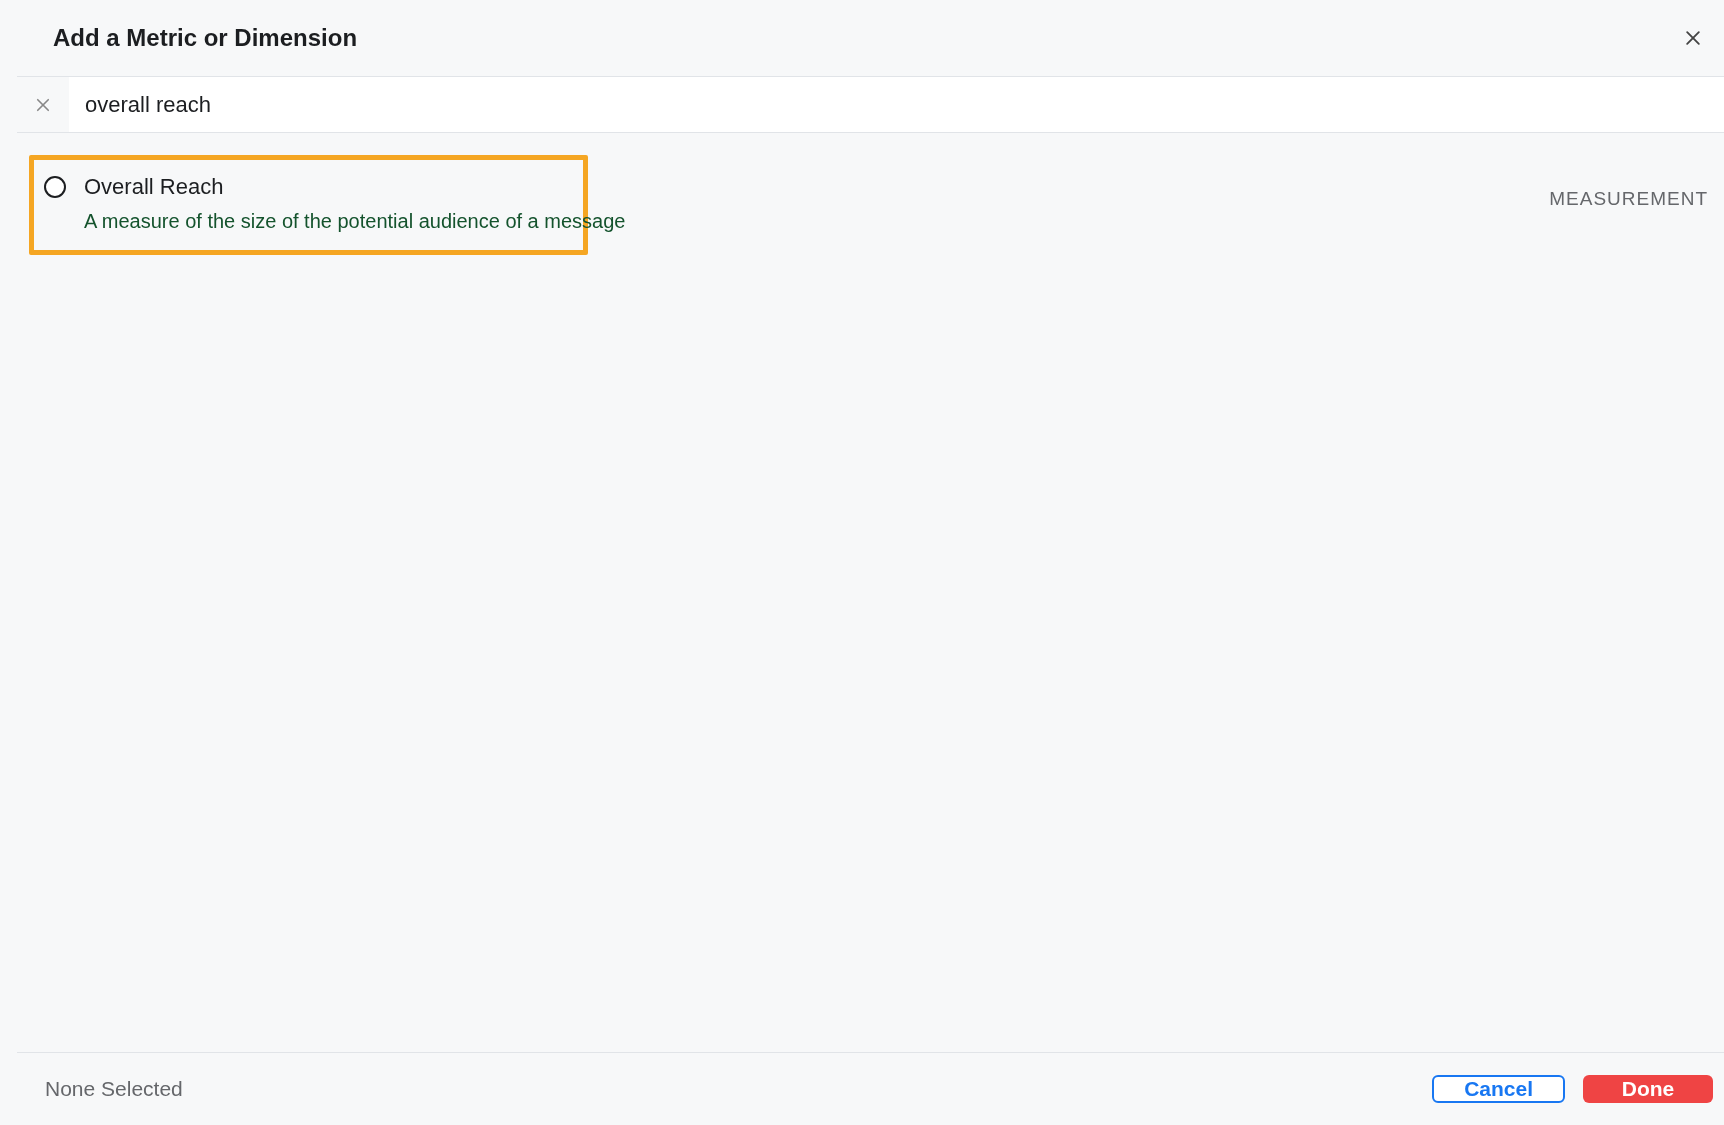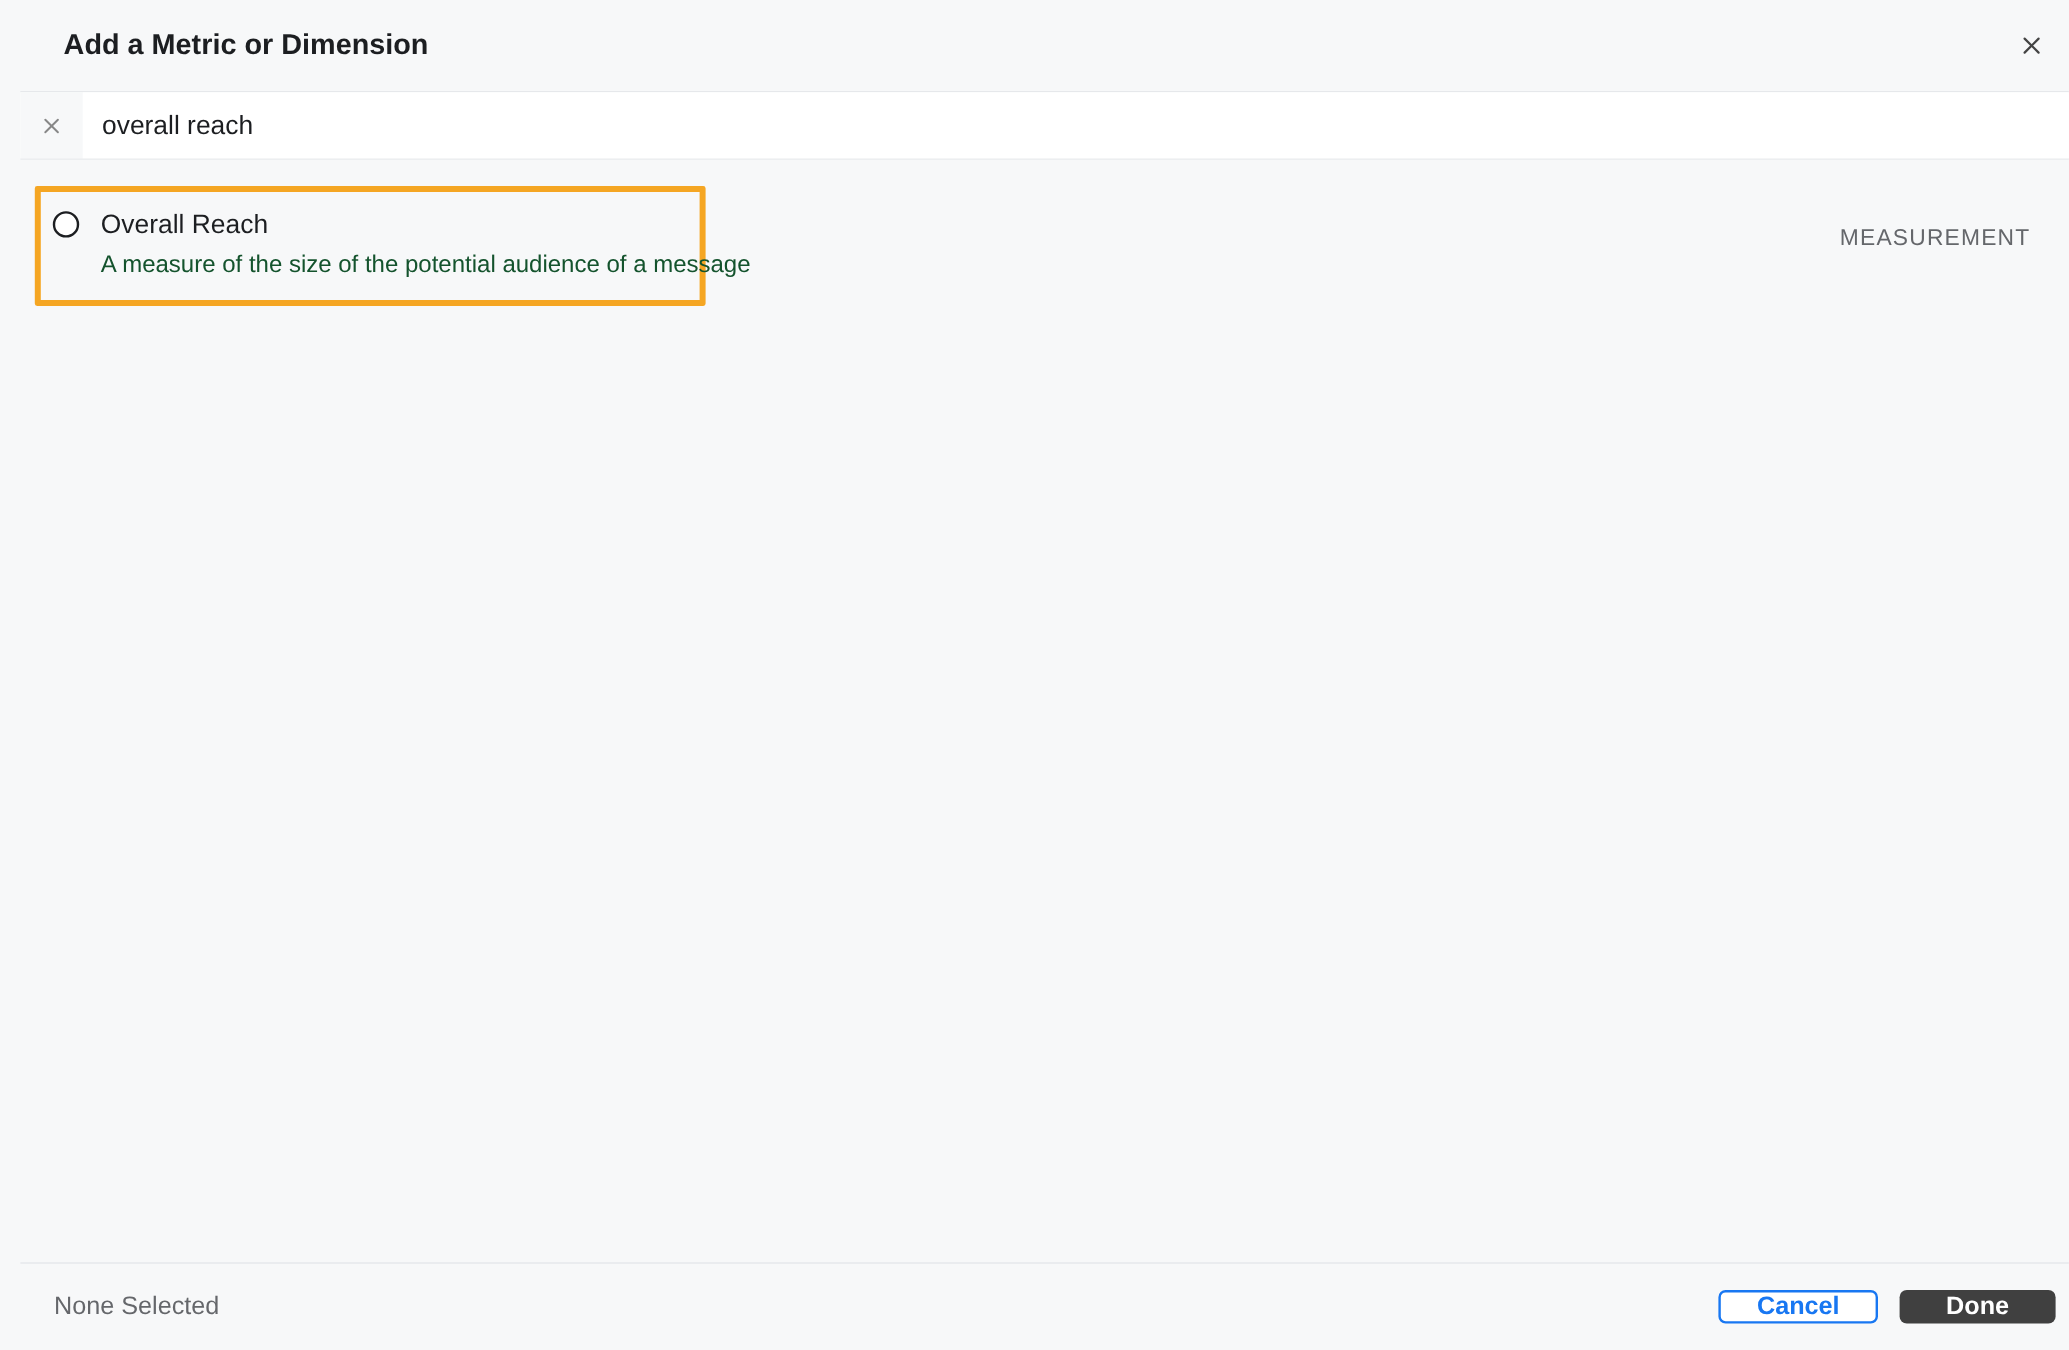--- a/index.html
+++ b/index.html
@@ -123,7 +123,7 @@
     }
     .measurement-label {
       position: absolute;
-      right: 32px;
+      right: 16px;
       top: 188px;
       font-size: 19px;
       letter-spacing: 1px;

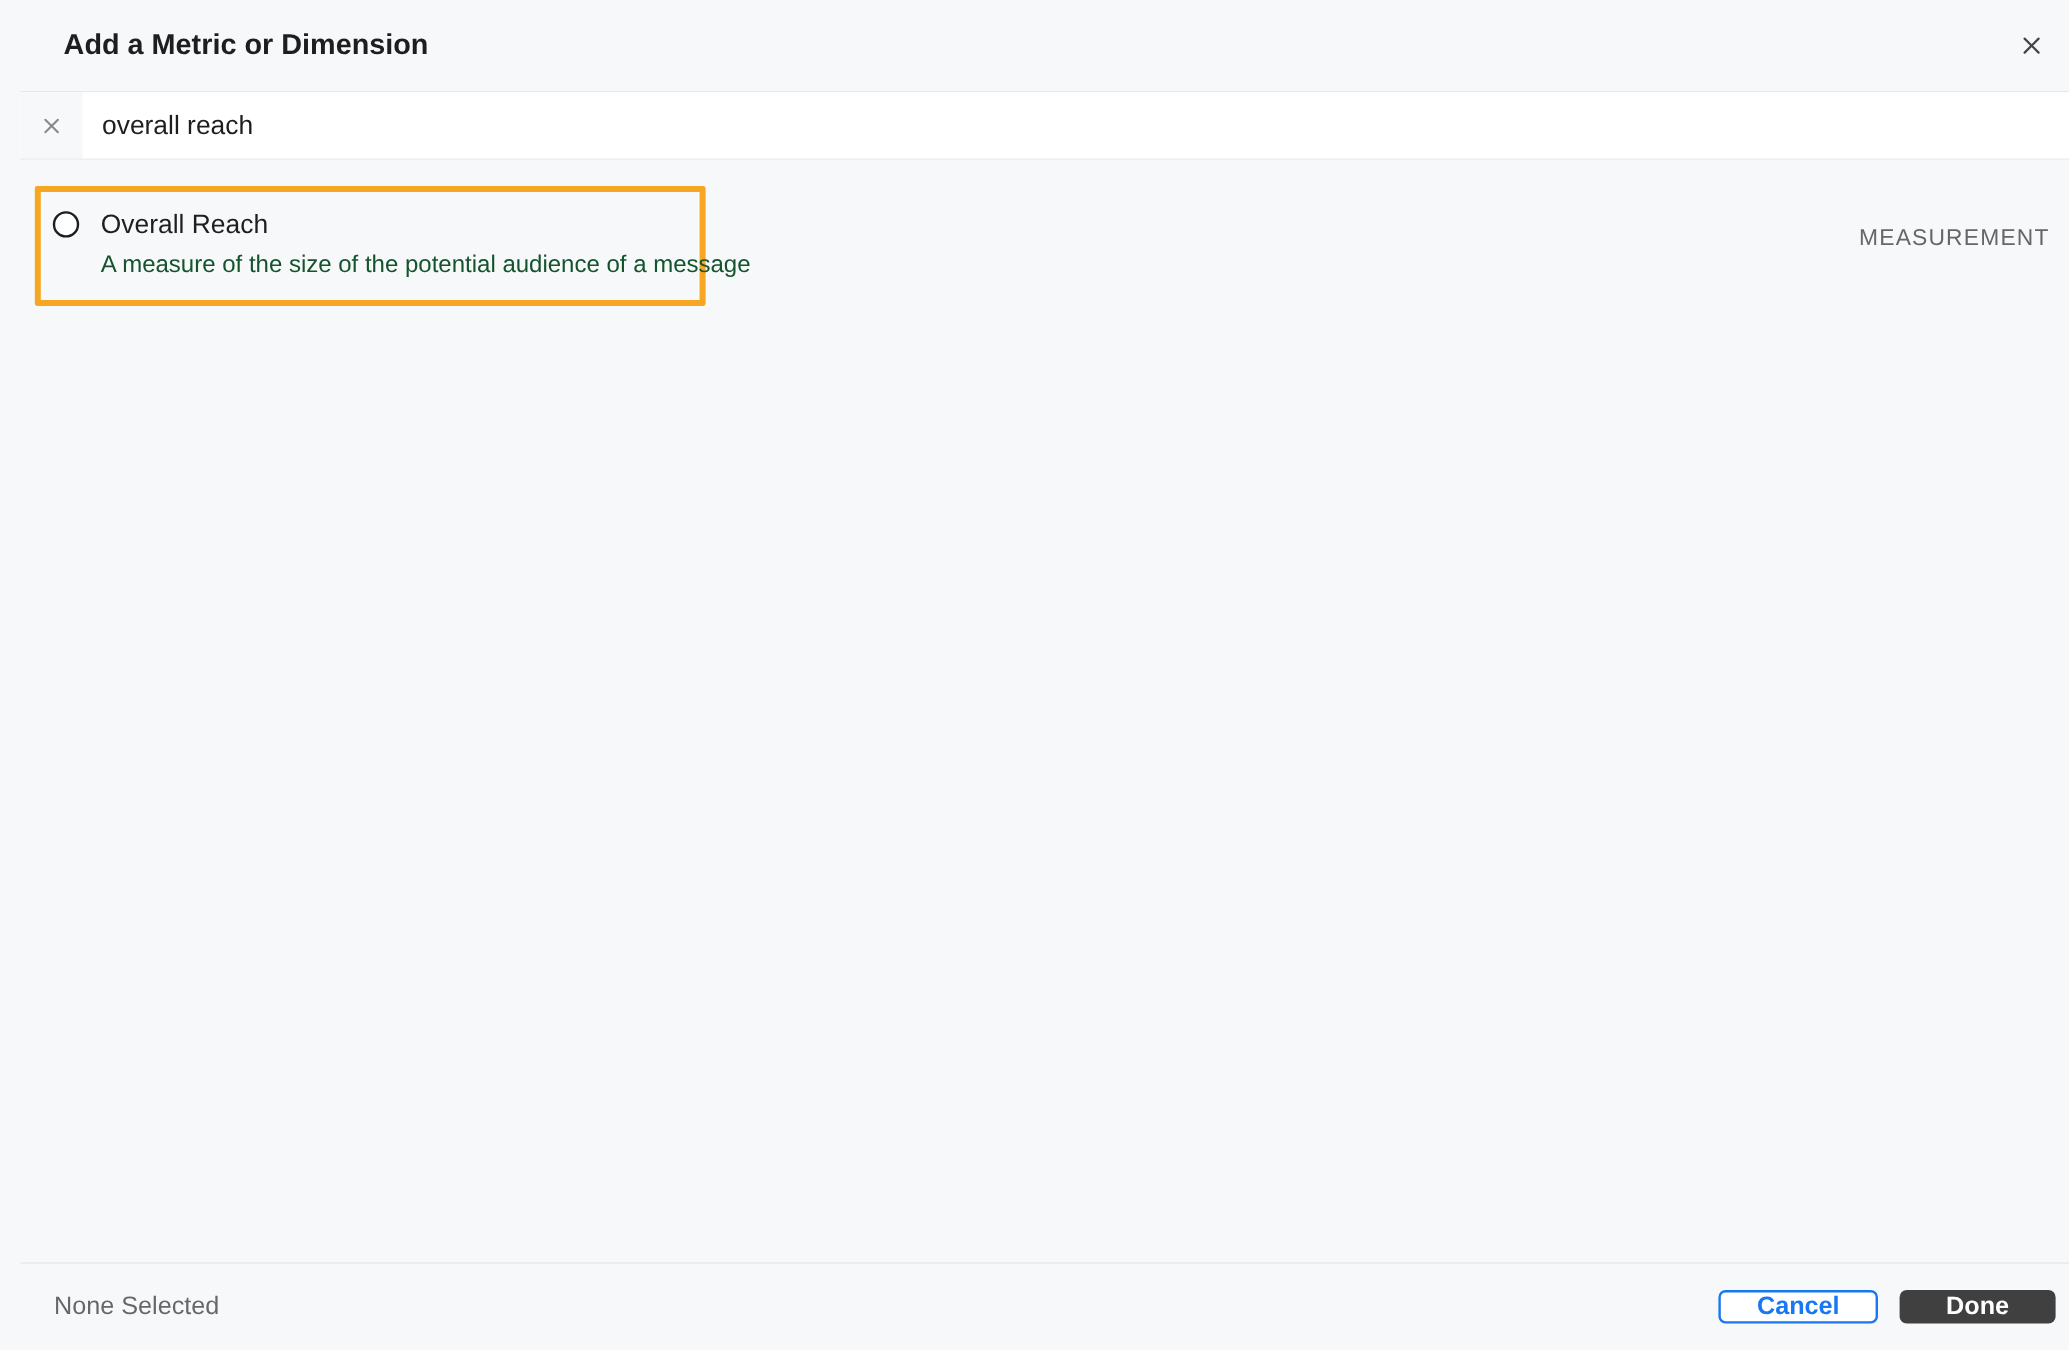--- a/index.html
+++ b/index.html
@@ -161,7 +161,7 @@
       border: 2px solid #1877f2;
     }
     .btn-done {
-      background: #404040;
+      background: #ef4444;
       color: #fff;
     }
   </style>

